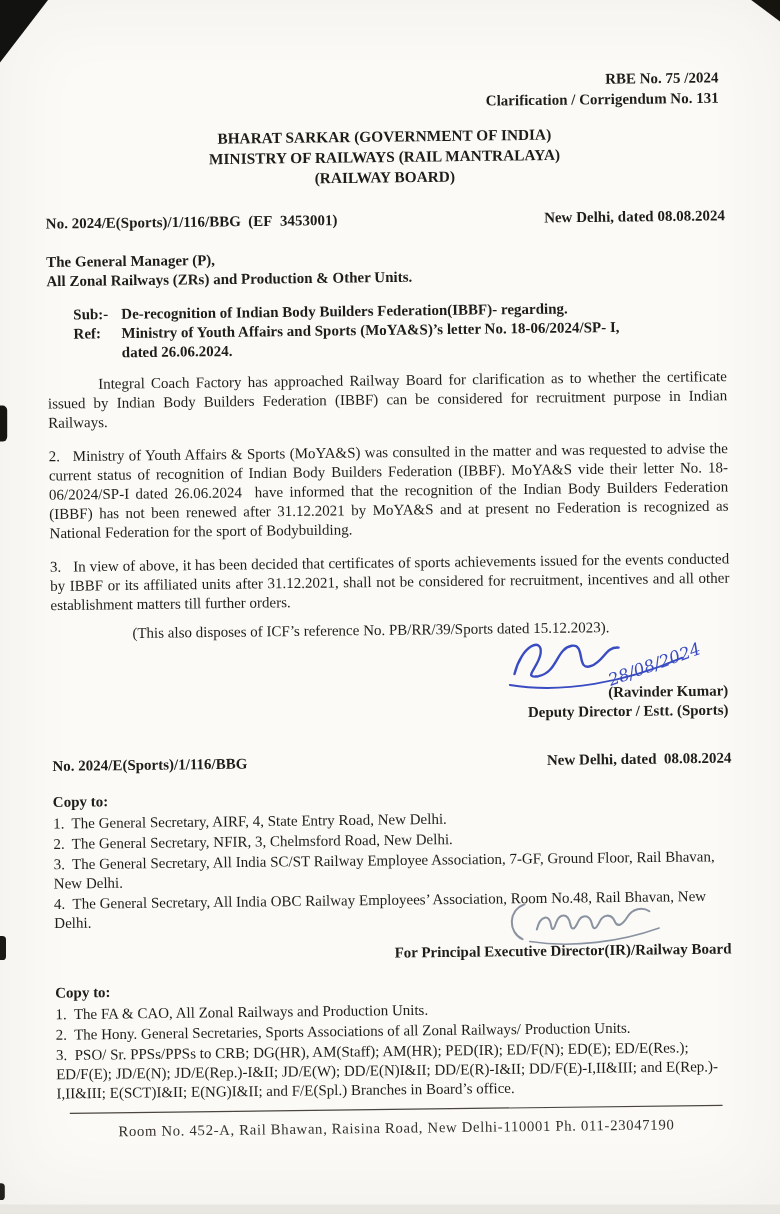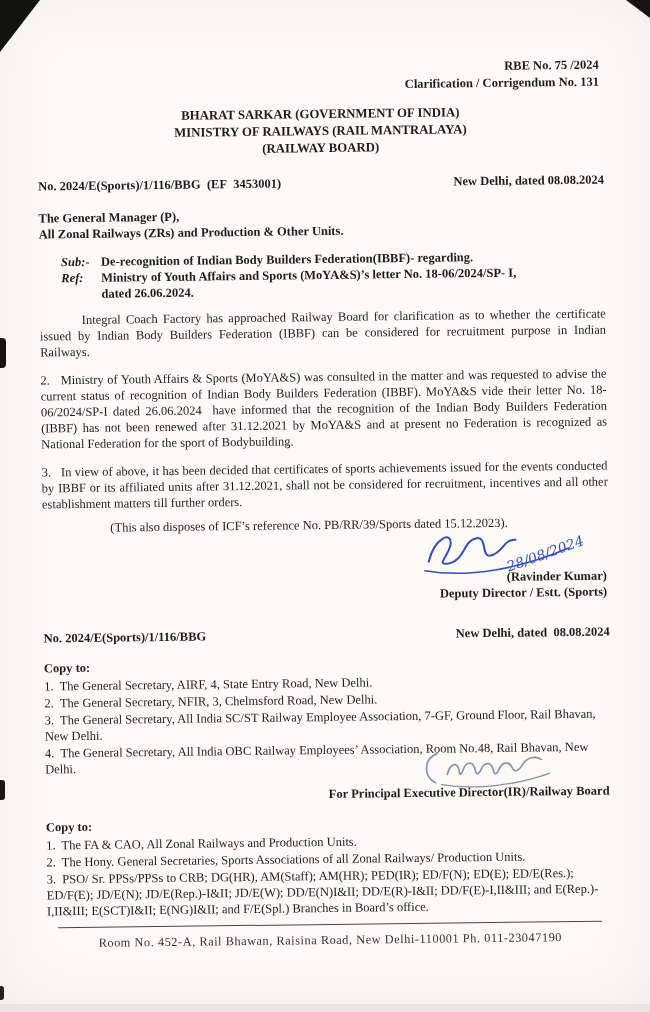--- a/index.html
+++ b/index.html
@@ -28,7 +28,7 @@
   .addressee{ margin-top:16px; font-weight:bold; line-height:16px;}
   .subject-block{ margin:12px 0 0 22px; font-weight:bold;}
   .subj-row{ display:flex;}
-  .subj-label{ width:40px; flex:0 0 40px;font-style:italic;}
+  .subj-label{ width:40px; flex:0 0 40px;}
   .subj-text{ flex:1;}
   .para{ margin-top:10px;}
   .para.indent{ text-indent:42px;}

